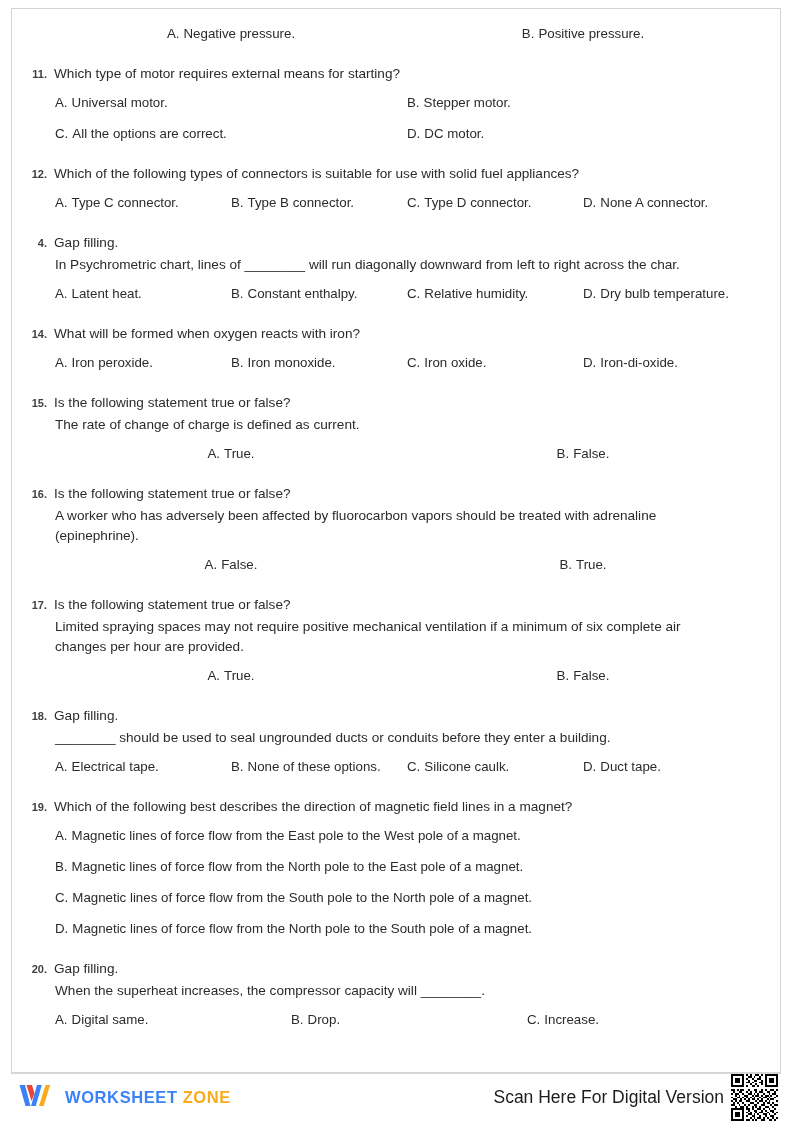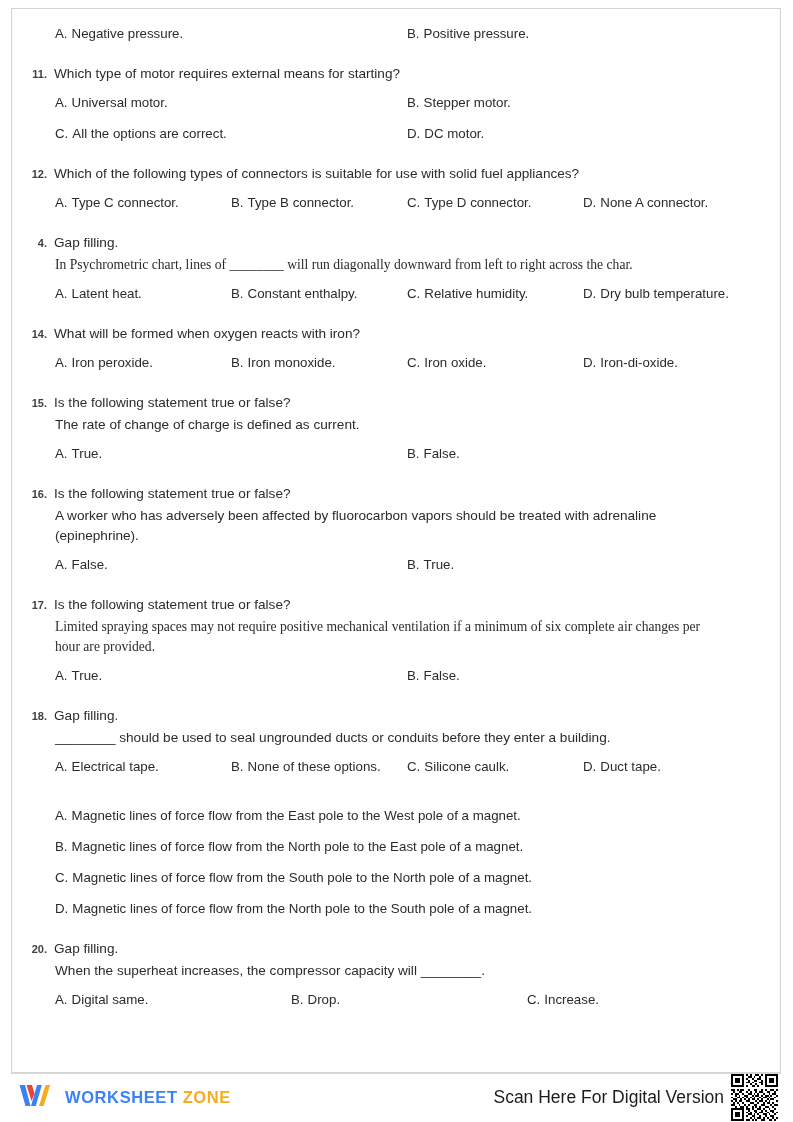--- a/index.html
+++ b/index.html
@@ -92,7 +92,7 @@
   
   .opts.cols4 .opt { width: 176px; }
   
-  .opts.cols2 .opt { width: 352px; }
+  .opts.cols2 .opt { width: 352px; text-align: center; }
   
   .opts.cols2w .opt { width: 352px; }
   

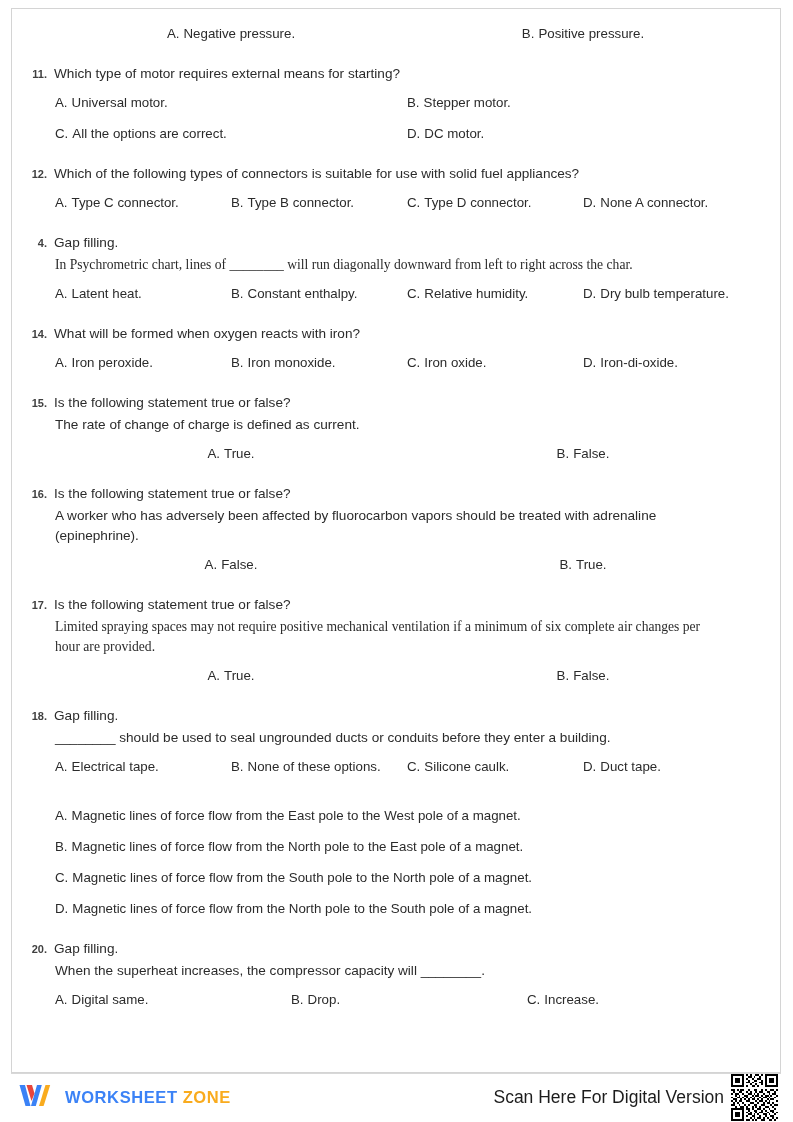--- a/index.html
+++ b/index.html
@@ -73,7 +73,6 @@
   }
   .qsub.spaced {
     margin-top: 0;
-    font-family: Liberation Serif, serif;
   }
 
   

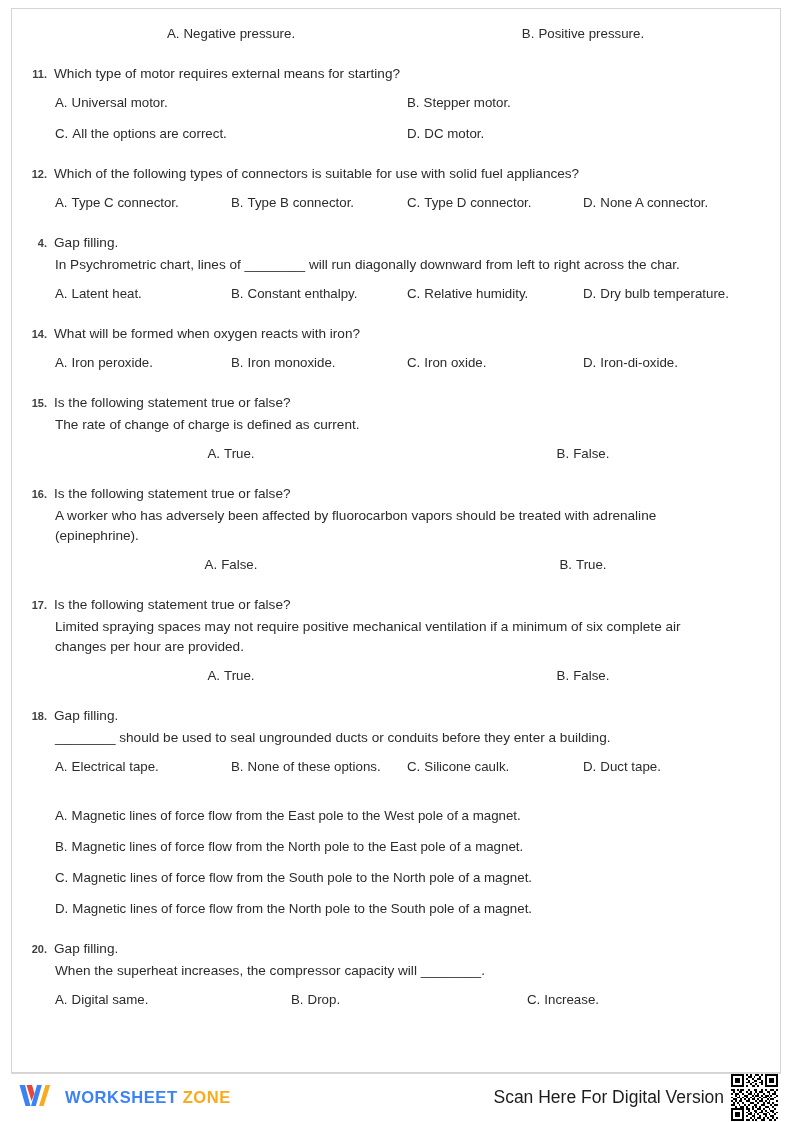--- a/index.html
+++ b/index.html
@@ -280,6 +280,10 @@
   <div class="gap-space"></div>
 
   <div class="qblock">
+    <div class="qhead">
+      <div class="qnum">19.</div>
+      <div class="qtext">Which of the following best describes the direction of magnetic field lines in a magnet?</div>
+    </div>
     <div class="opts stack">
       <span class="opt"><span class="optlabel">A.</span><span>Magnetic lines of force flow from the East pole to the West pole of a magnet.</span></span>
       <span class="opt"><span class="optlabel">B.</span><span>Magnetic lines of force flow from the North pole to the East pole of a magnet.</span></span>

